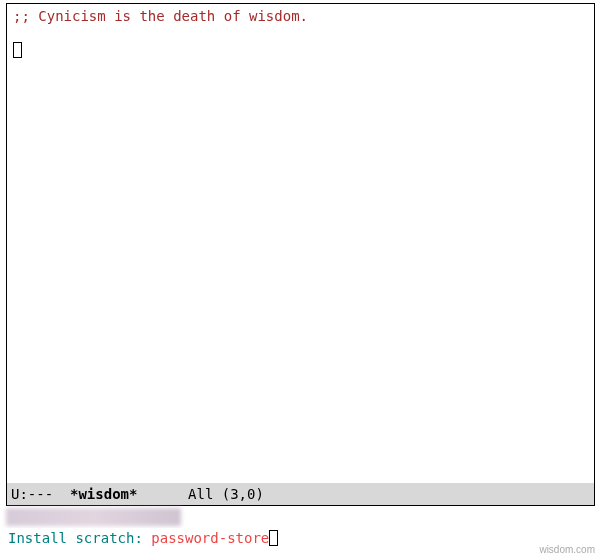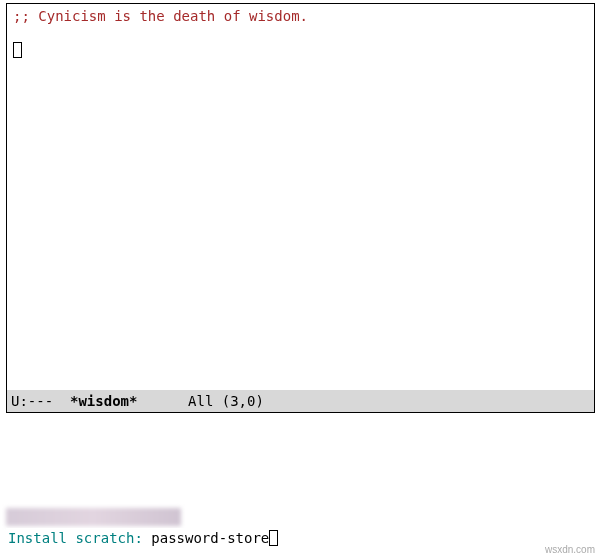--- a/index.html
+++ b/index.html
@@ -19,7 +19,7 @@
     .editor-window {
       border: 1px solid #000;
       width: 589px;
-      height: 410px;
+      height: 503px;
       position: absolute;
       top: 3px;
       left: 6px;

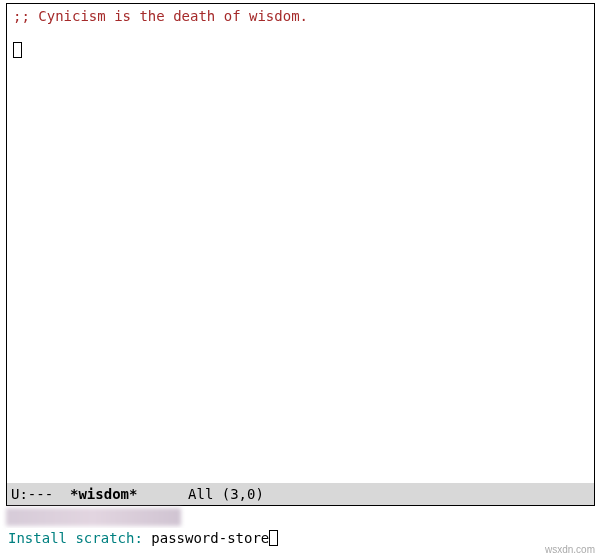--- a/index.html
+++ b/index.html
@@ -85,7 +85,7 @@
       white-space: pre;
     }
     .minibuffer-input {
-      color: #000000;
+      color: #ef4444;
       white-space: pre;
       text-align: right;
     }

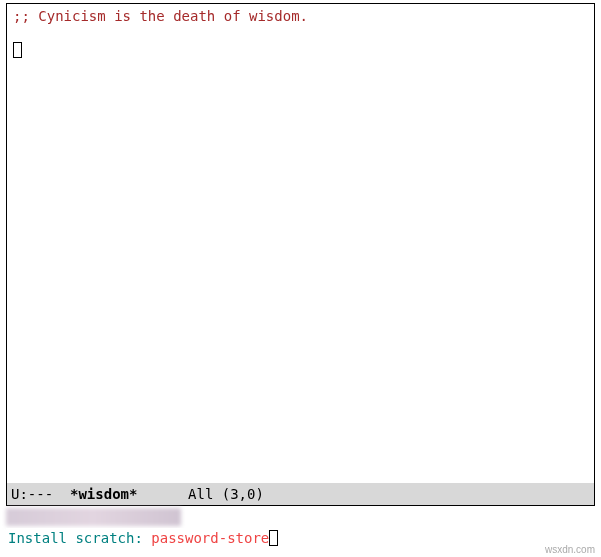--- a/index.html
+++ b/index.html
@@ -126,6 +126,6 @@
     <span class="mini-cursor"></span>
 </div>
 
-<div class="watermark">wsxdn.com</div>
+<div class="watermark">wisdom.com</div>
 
 </body></html>

